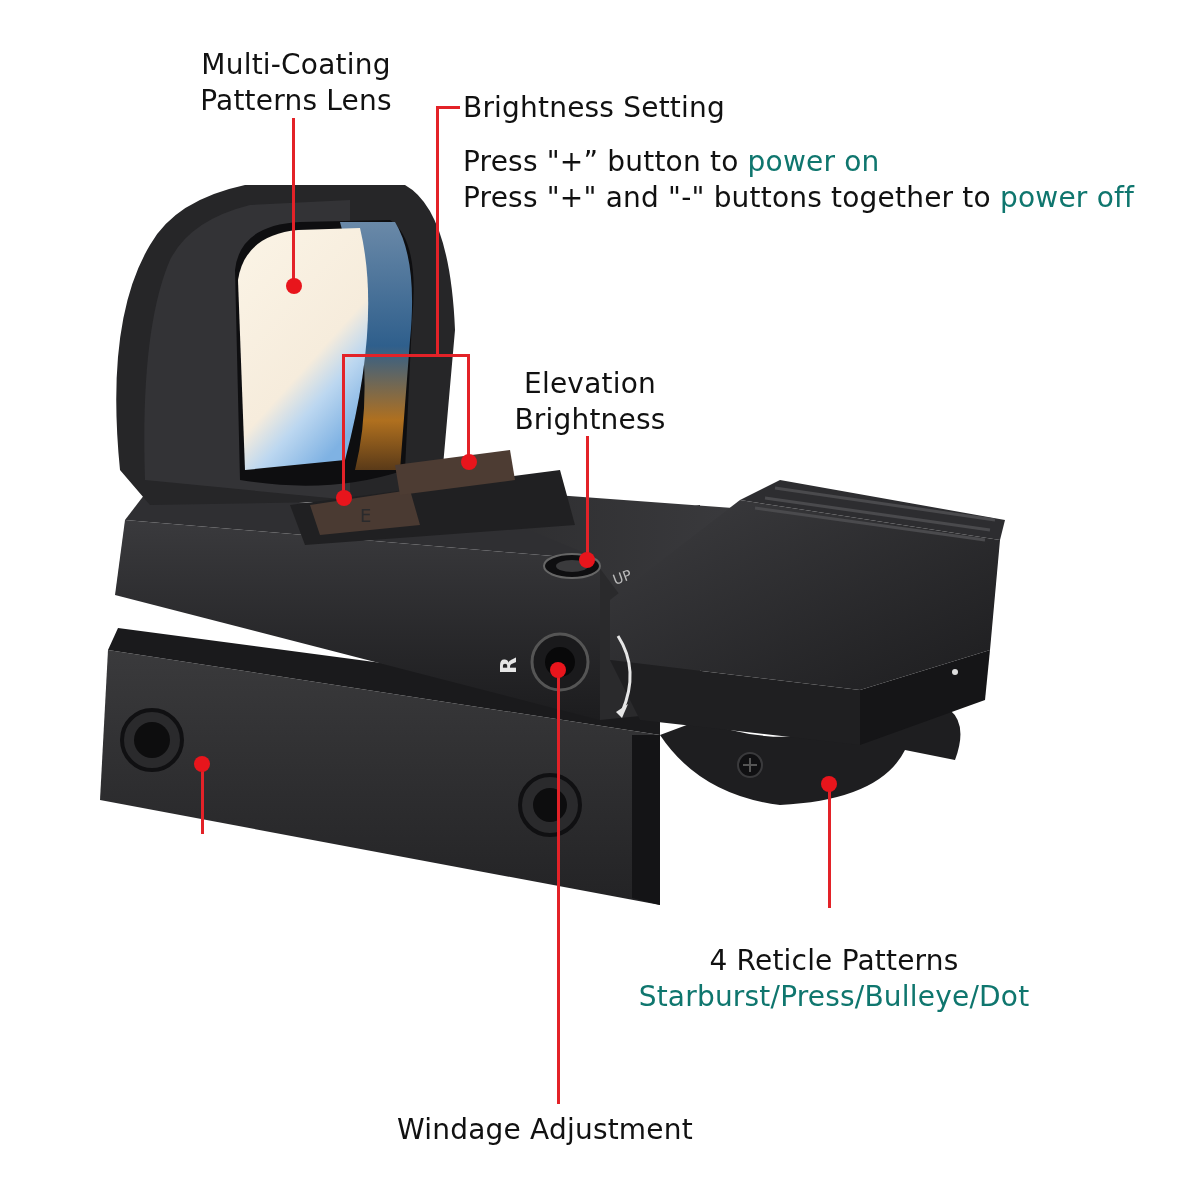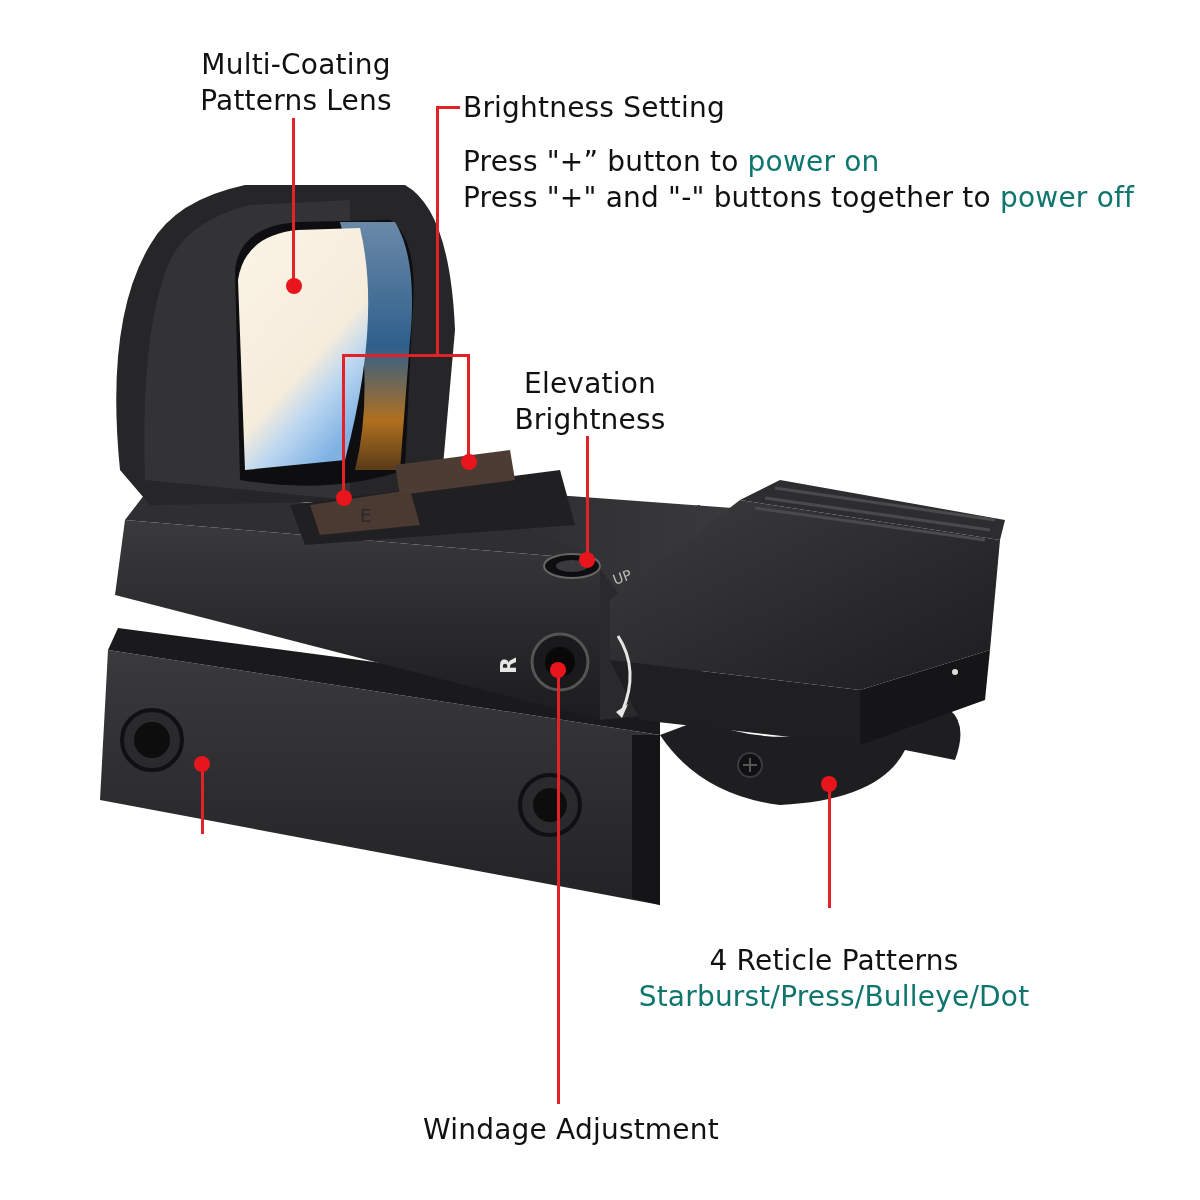--- a/index.html
+++ b/index.html
@@ -176,7 +176,7 @@
     <span class="line-span red">Starburst/Press/Bulleye/Dot</span>
   </div>
 
-  <div class="label center black" style="left:391px; top:1112px; width:360px;">
+  <div class="label center black" style="left:365px; top:1112px; width:360px;">
     <span>Windage Adjustment</span>
   </div>
 

